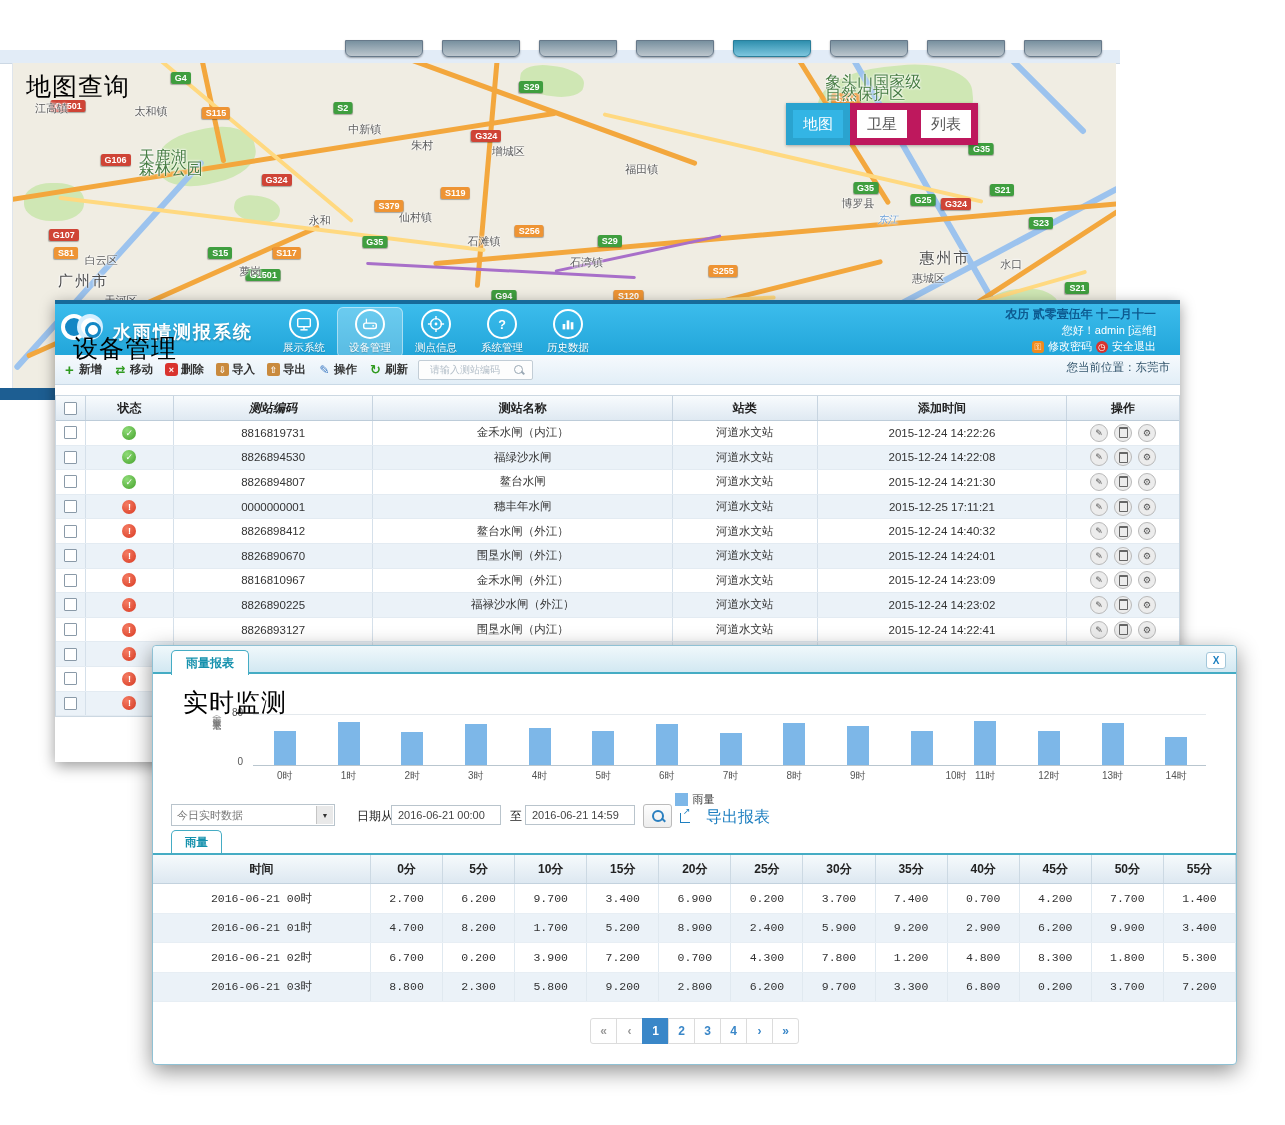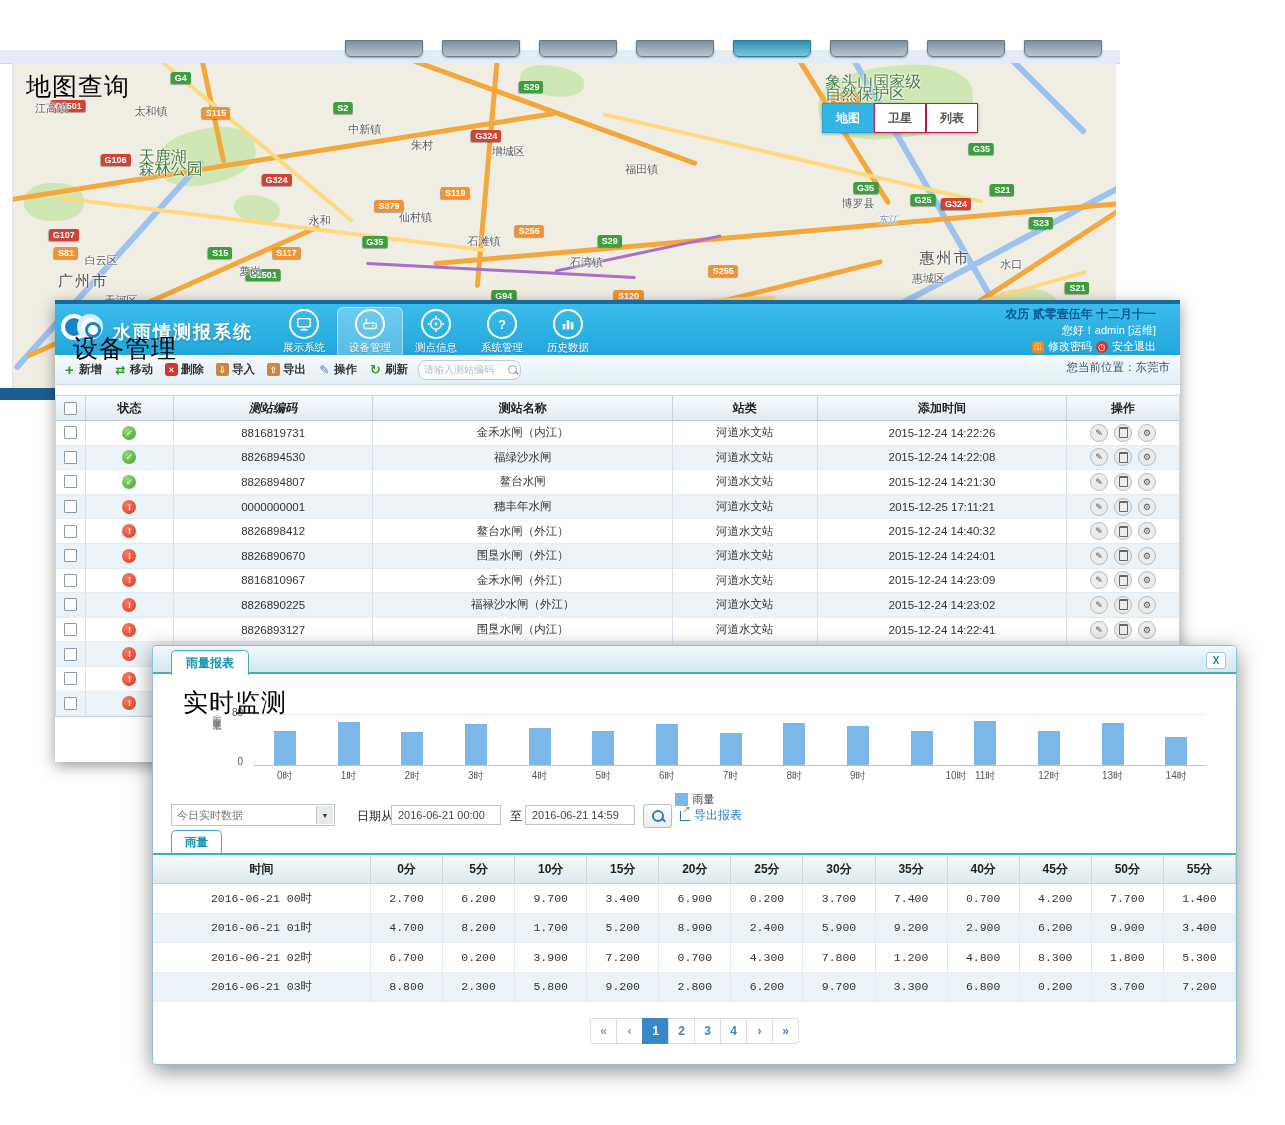--- a/index.html
+++ b/index.html
@@ -35,8 +35,8 @@
   .place.park-t{font-size:16px;color:#477d43;text-align:left;line-height:12px;}
   .place.water-t{font-size:10px;color:#6a9fd8;font-style:italic;}
   .view-btns{position:absolute;right:138px;top:40px;z-index:5;display:flex;box-shadow:0 1px 3px rgba(0,0,0,.3);}
-  .view-btn{width:50px;height:28px;background:#fff;border:1px solid #be185d;color:#555;font-size:12px;
-            display:flex;align-items:center;justify-content:center;cursor:pointer;font-weight:bold;}
+  .view-btn{width:50px;height:28px;background:#fff;border:7px solid #be185d;color:#555;font-size:15px;
+            display:flex;align-items:center;justify-content:center;cursor:pointer;}
   .view-btn.active{background:#33b5e5;border-color:#2aa3cf;color:#fff;}
 
   

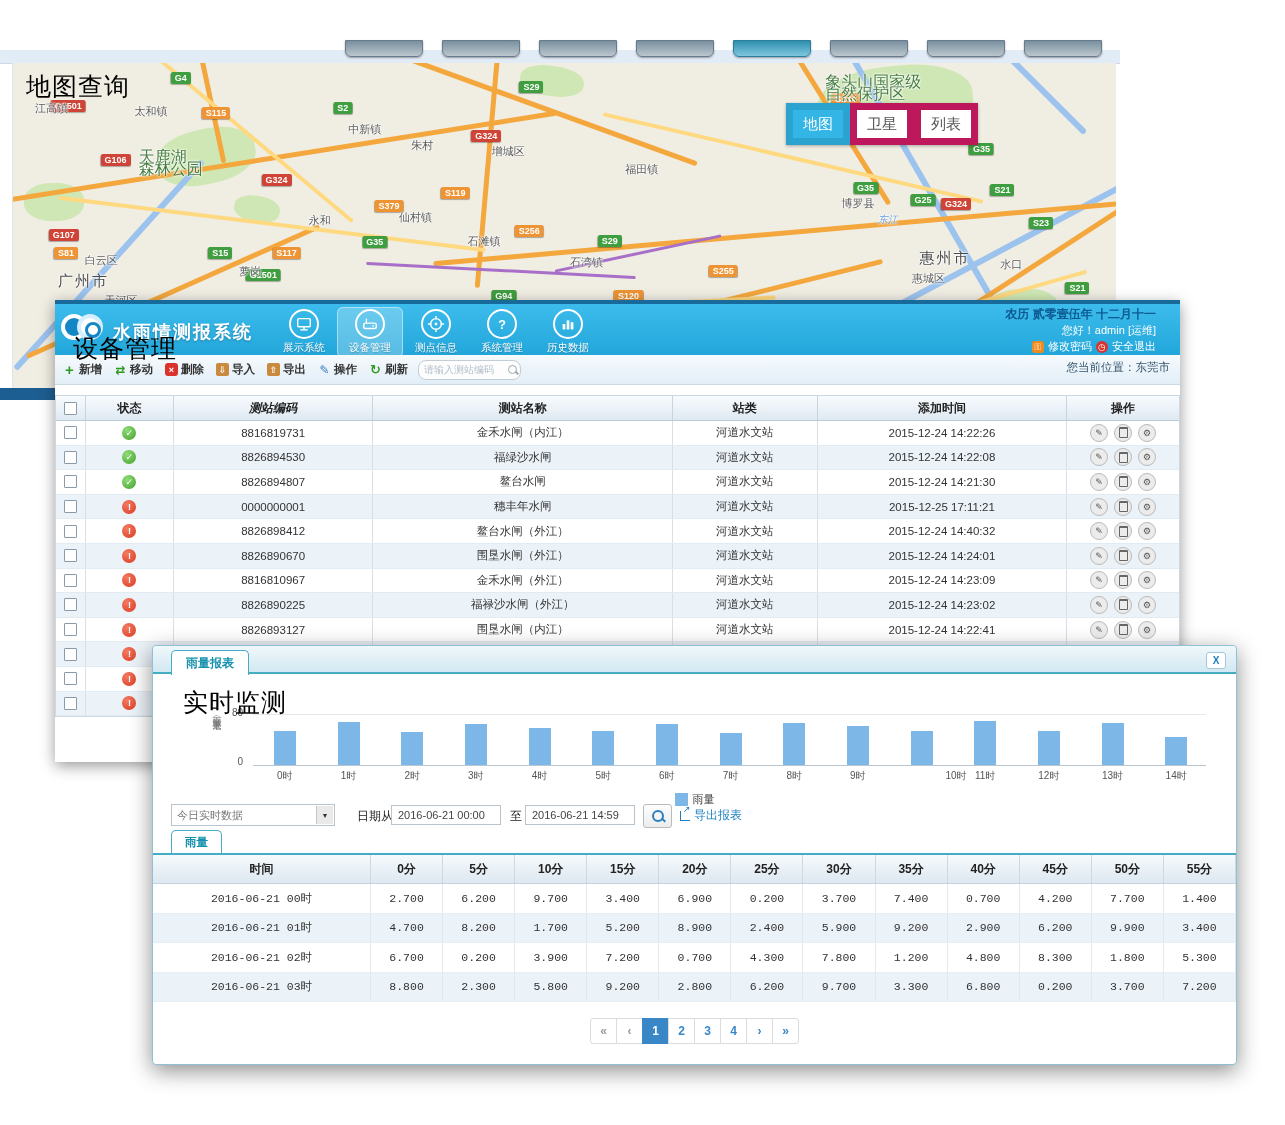--- a/index.html
+++ b/index.html
@@ -72,7 +72,7 @@
   .ico-io{background:#c98a3d;border-radius:2px;color:#fff;font-size:9px;}
   .ico-edit{color:#3a78c2;font-size:12px;}
   .ico-ref{color:#2f9a1f;font-size:13px;font-weight:bold;}
-  .searchbox{margin-left:10px;display:inline-flex;align-items:center;background:#fdfdfd;border:1px solid #c2cdd6;border-radius:8px;height:18px;padding:0 3px;justify-content:space-between;}
+  .searchbox{margin-left:10px;display:inline-flex;align-items:center;background:#fdfdfd;border:1px solid #c2cdd6;border-radius:2px;height:18px;padding:0 9px;justify-content:space-between;}
   .searchbox input{border:none;outline:none;width:82px;font-size:10px;color:#555;background:transparent;}
   .searchbox input::placeholder{color:#b4bfc9;}
   .mag{width:7px;height:7px;border:1.5px solid #9aa8b4;border-radius:50%;position:relative;display:inline-block;cursor:pointer;}

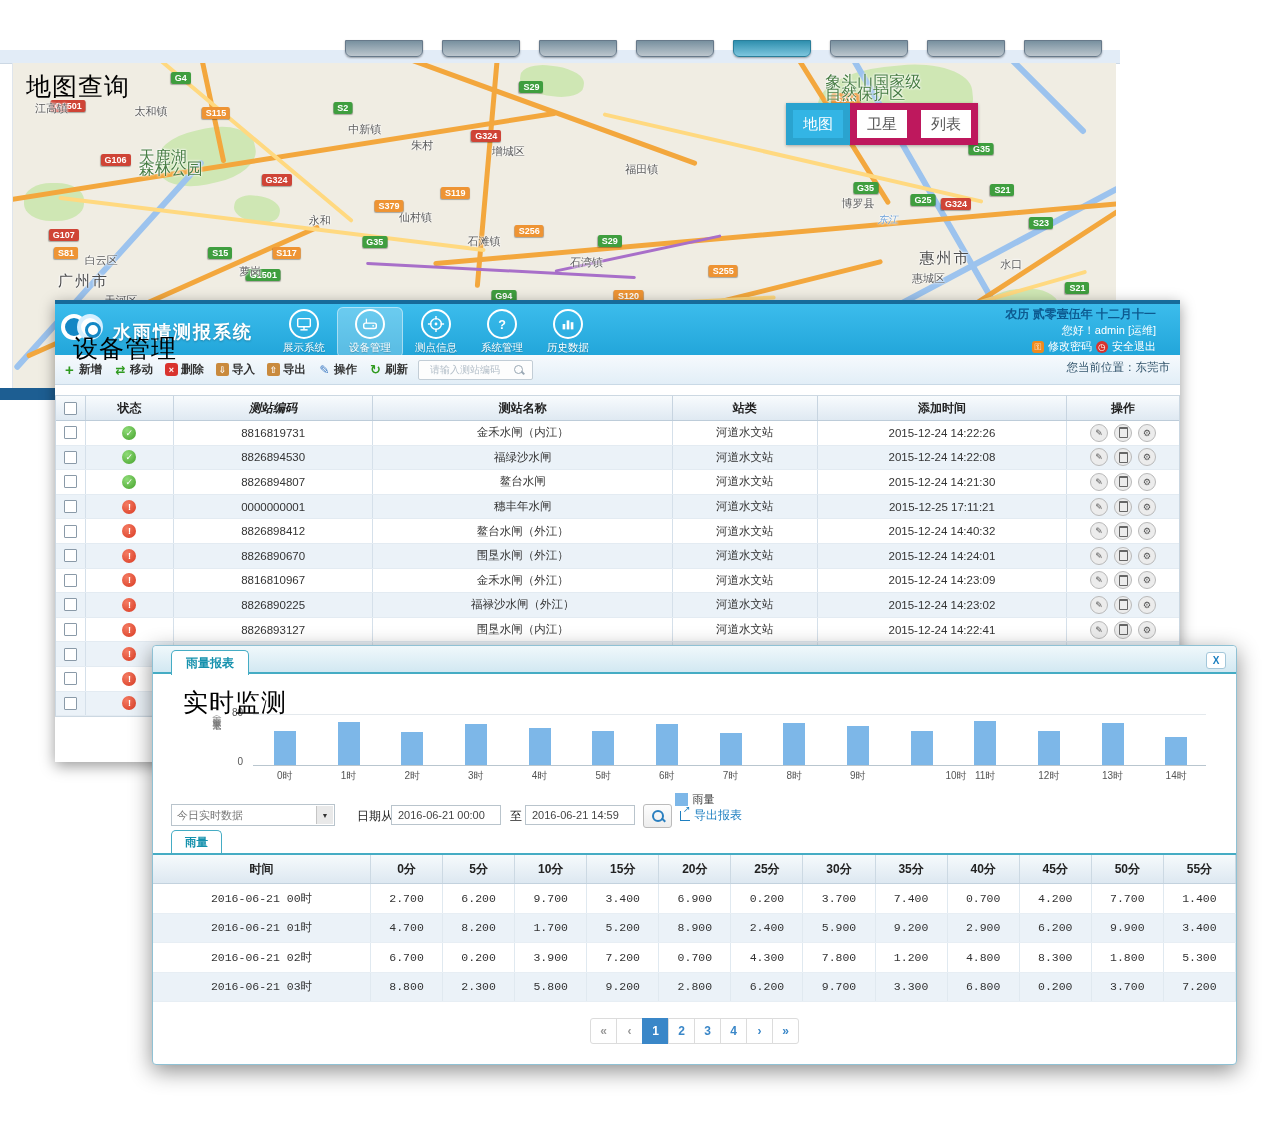--- a/index.html
+++ b/index.html
@@ -121,7 +121,7 @@
             display:flex;align-items:center;justify-content:center;cursor:pointer;}
   .mag2{width:8px;height:8px;border:2px solid #2a7fbf;border-radius:50%;position:relative;display:inline-block;}
   .mag2::after{content:"";position:absolute;left:7px;top:7px;width:5px;height:2px;background:#2a7fbf;transform:rotate(45deg);}
-  .f-export{position:absolute;left:527px;top:11px;display:flex;align-items:center;gap:4px;font-size:12px;color:#1e7fc0;cursor:pointer;}
+  .f-export{position:absolute;left:527px;top:11px;display:flex;align-items:center;gap:16px;font-size:16px;color:#1e7fc0;cursor:pointer;}
   .exp-ico{width:9px;height:9px;border:1.5px solid #1e7fc0;border-top:none;border-right:none;position:relative;display:inline-block;}
   .exp-ico::after{content:"↗";position:absolute;left:2px;top:-7px;font-size:9px;color:#1e7fc0;}
   .pop-subtab{position:absolute;left:18px;top:184px;height:23px;padding:0 13px;background:#fff;border:1px solid #45acc4;border-bottom:none;

